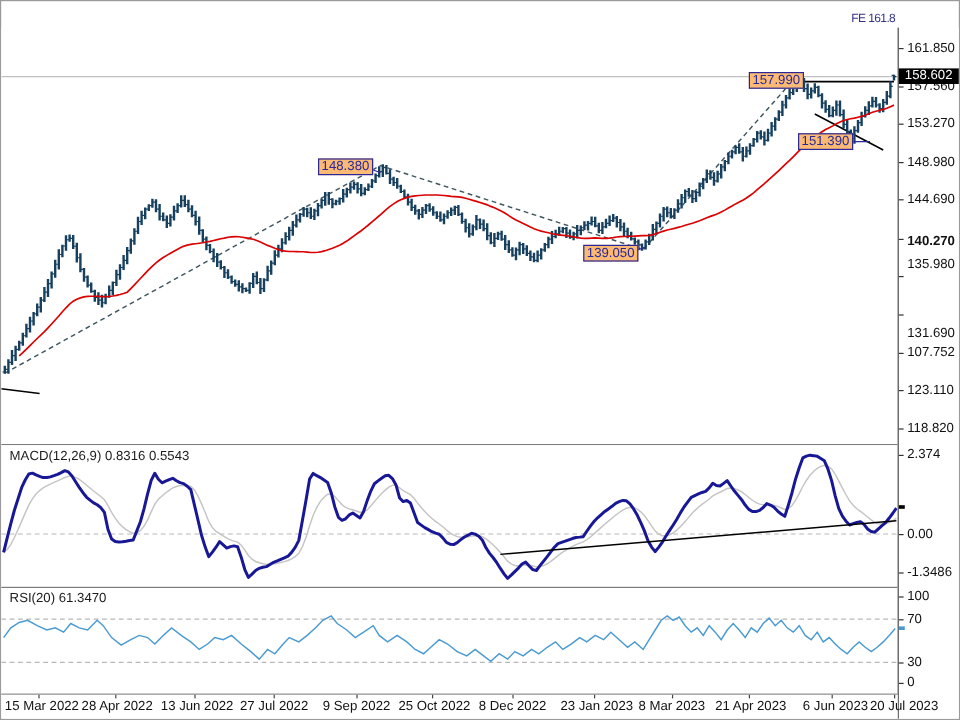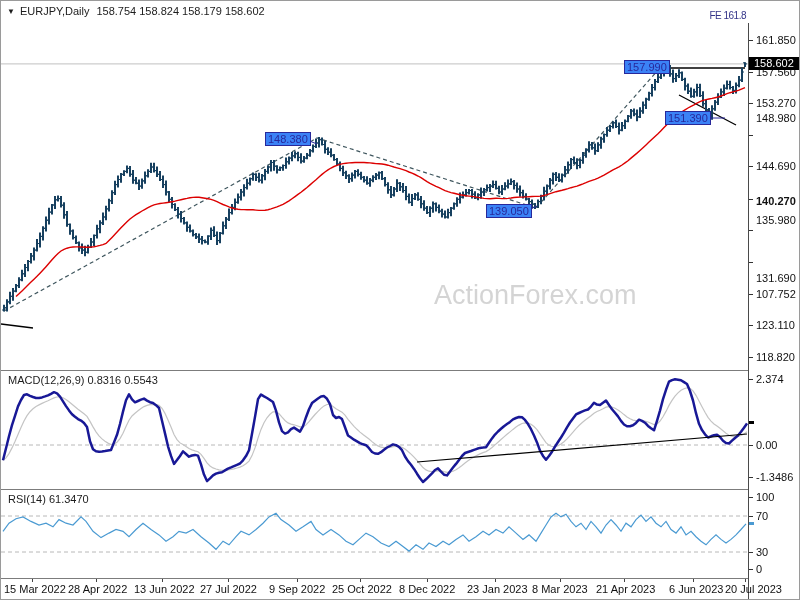--- a/index.html
+++ b/index.html
@@ -30,9 +30,6 @@
 <body>
 
 <div id="win">
-  <div class="hdr">
-    <span class="hdr-text"><span class="tri">▼</span><span>EURJPY,Daily</span><span class="ohlc">158.754 158.824 158.179 158.602</span></span>
-  </div>
   <span class="fib">FE 161.8</span>
 
   <div id="mainP" class="panel">

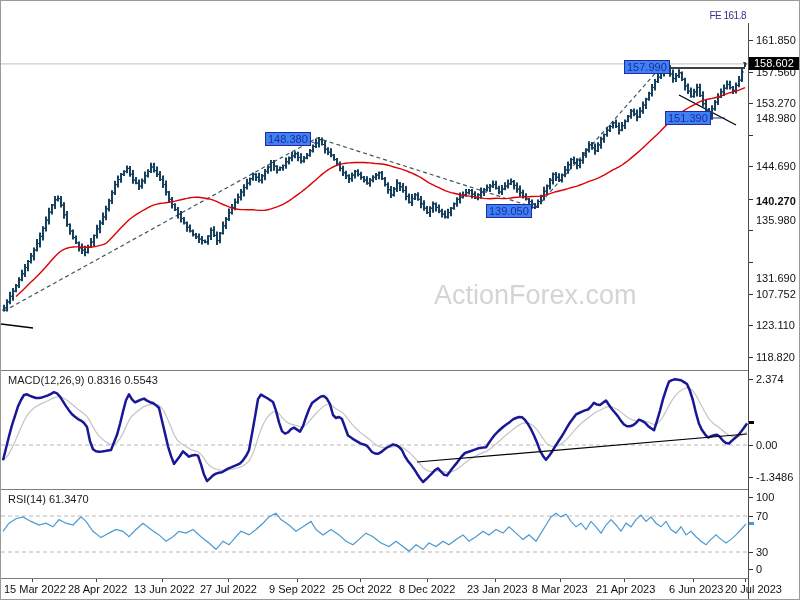--- a/index.html
+++ b/index.html
@@ -16,7 +16,7 @@
   .panel svg{position:absolute;left:0;top:0;}
   .plabel{position:absolute;left:7px;top:3px;font-size:11px;color:#1c1c1c;z-index:3;}
   .watermark{position:absolute;left:433px;top:257px;font-size:27px;color:#d4d4d4;z-index:0;}
-  .ann{position:absolute;border:1px solid #28289a;color:#28289a;background:#3b82f6;font-size:11px;line-height:12px;padding:0 2px;z-index:4;white-space:nowrap;}
+  .ann{position:absolute;border:1px solid #28289a;color:#28289a;background:#fdba74;font-size:11px;line-height:12px;padding:0 2px;z-index:4;white-space:nowrap;}
   #axis{position:absolute;left:747px;top:22px;width:51px;height:576px;border-left:1px solid #4a4a4a;background:#fff;}
   .axlab{position:absolute;left:7px;font-size:11px;color:#111;white-space:nowrap;}
   .tick{position:absolute;left:0;width:4px;height:1px;background:#333;}

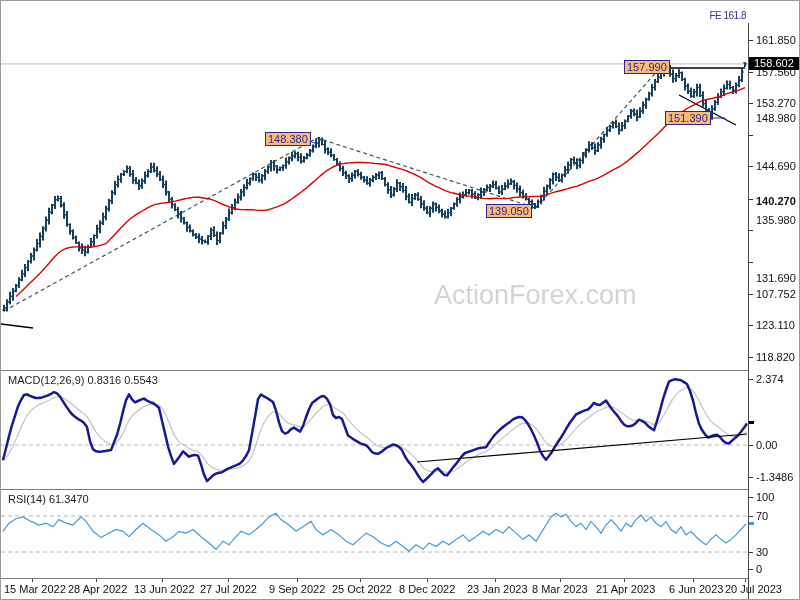--- a/index.html
+++ b/index.html
@@ -81,7 +81,7 @@
       <div class="tick" style="top: 80px;"></div>
       <div class="axlab" style="top: 74px;">153.270</div>
       <div class="tick" style="top: 112px;"></div>
-      <div class="axlab" style="top: 89px;">148.980</div>
+      <div class="axlab" style="top: 106px;">148.980</div>
       <div class="tick" style="top: 143px;"></div>
       <div class="axlab" style="top: 137px;">144.690</div>
       <div class="tick" style="top: 176px;"></div>

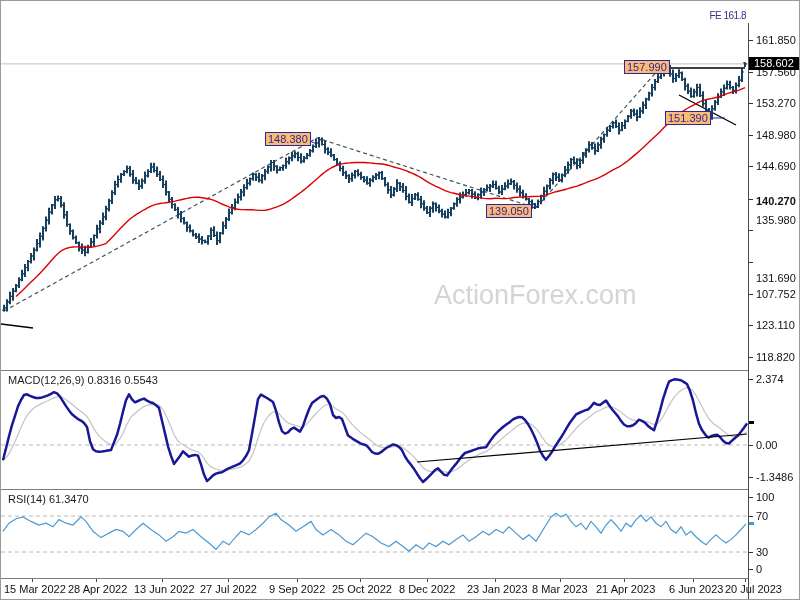--- a/index.html
+++ b/index.html
@@ -33,7 +33,6 @@
   <span class="fib">FE 161.8</span>
 
   <div id="mainP" class="panel">
-    <div class="watermark">ActionForex.com</div>
     <svg id="mainSvg" width="747" height="346">
         <line x1="0" y1="40.9" x2="747" y2="40.9" stroke="#c0c0c0" stroke-width="1"></line>
         <polyline points="658,45 744,45" fill="none" stroke="#000" stroke-width="1.3" stroke-dasharray="none"></polyline>

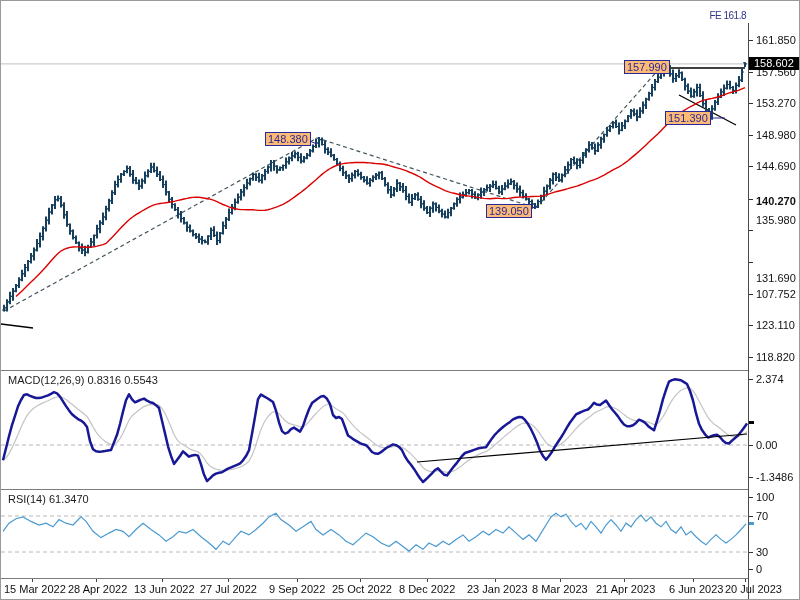--- a/index.html
+++ b/index.html
@@ -63,7 +63,7 @@
   </div>
 
   <div id="rsiP" class="panel">
-    <div class="plabel">RSI(14) 61.3470</div>
+    <div class="plabel">RSI(20) 61.3470</div>
     <svg id="rsiSvg" width="747" height="87">
         <line x1="0" y1="26.0" x2="747" y2="26.0" stroke="#b8b8b8" stroke-width="1" stroke-dasharray="4 3"></line>
         <line x1="0" y1="62.0" x2="747" y2="62.0" stroke="#b8b8b8" stroke-width="1" stroke-dasharray="4 3"></line>

